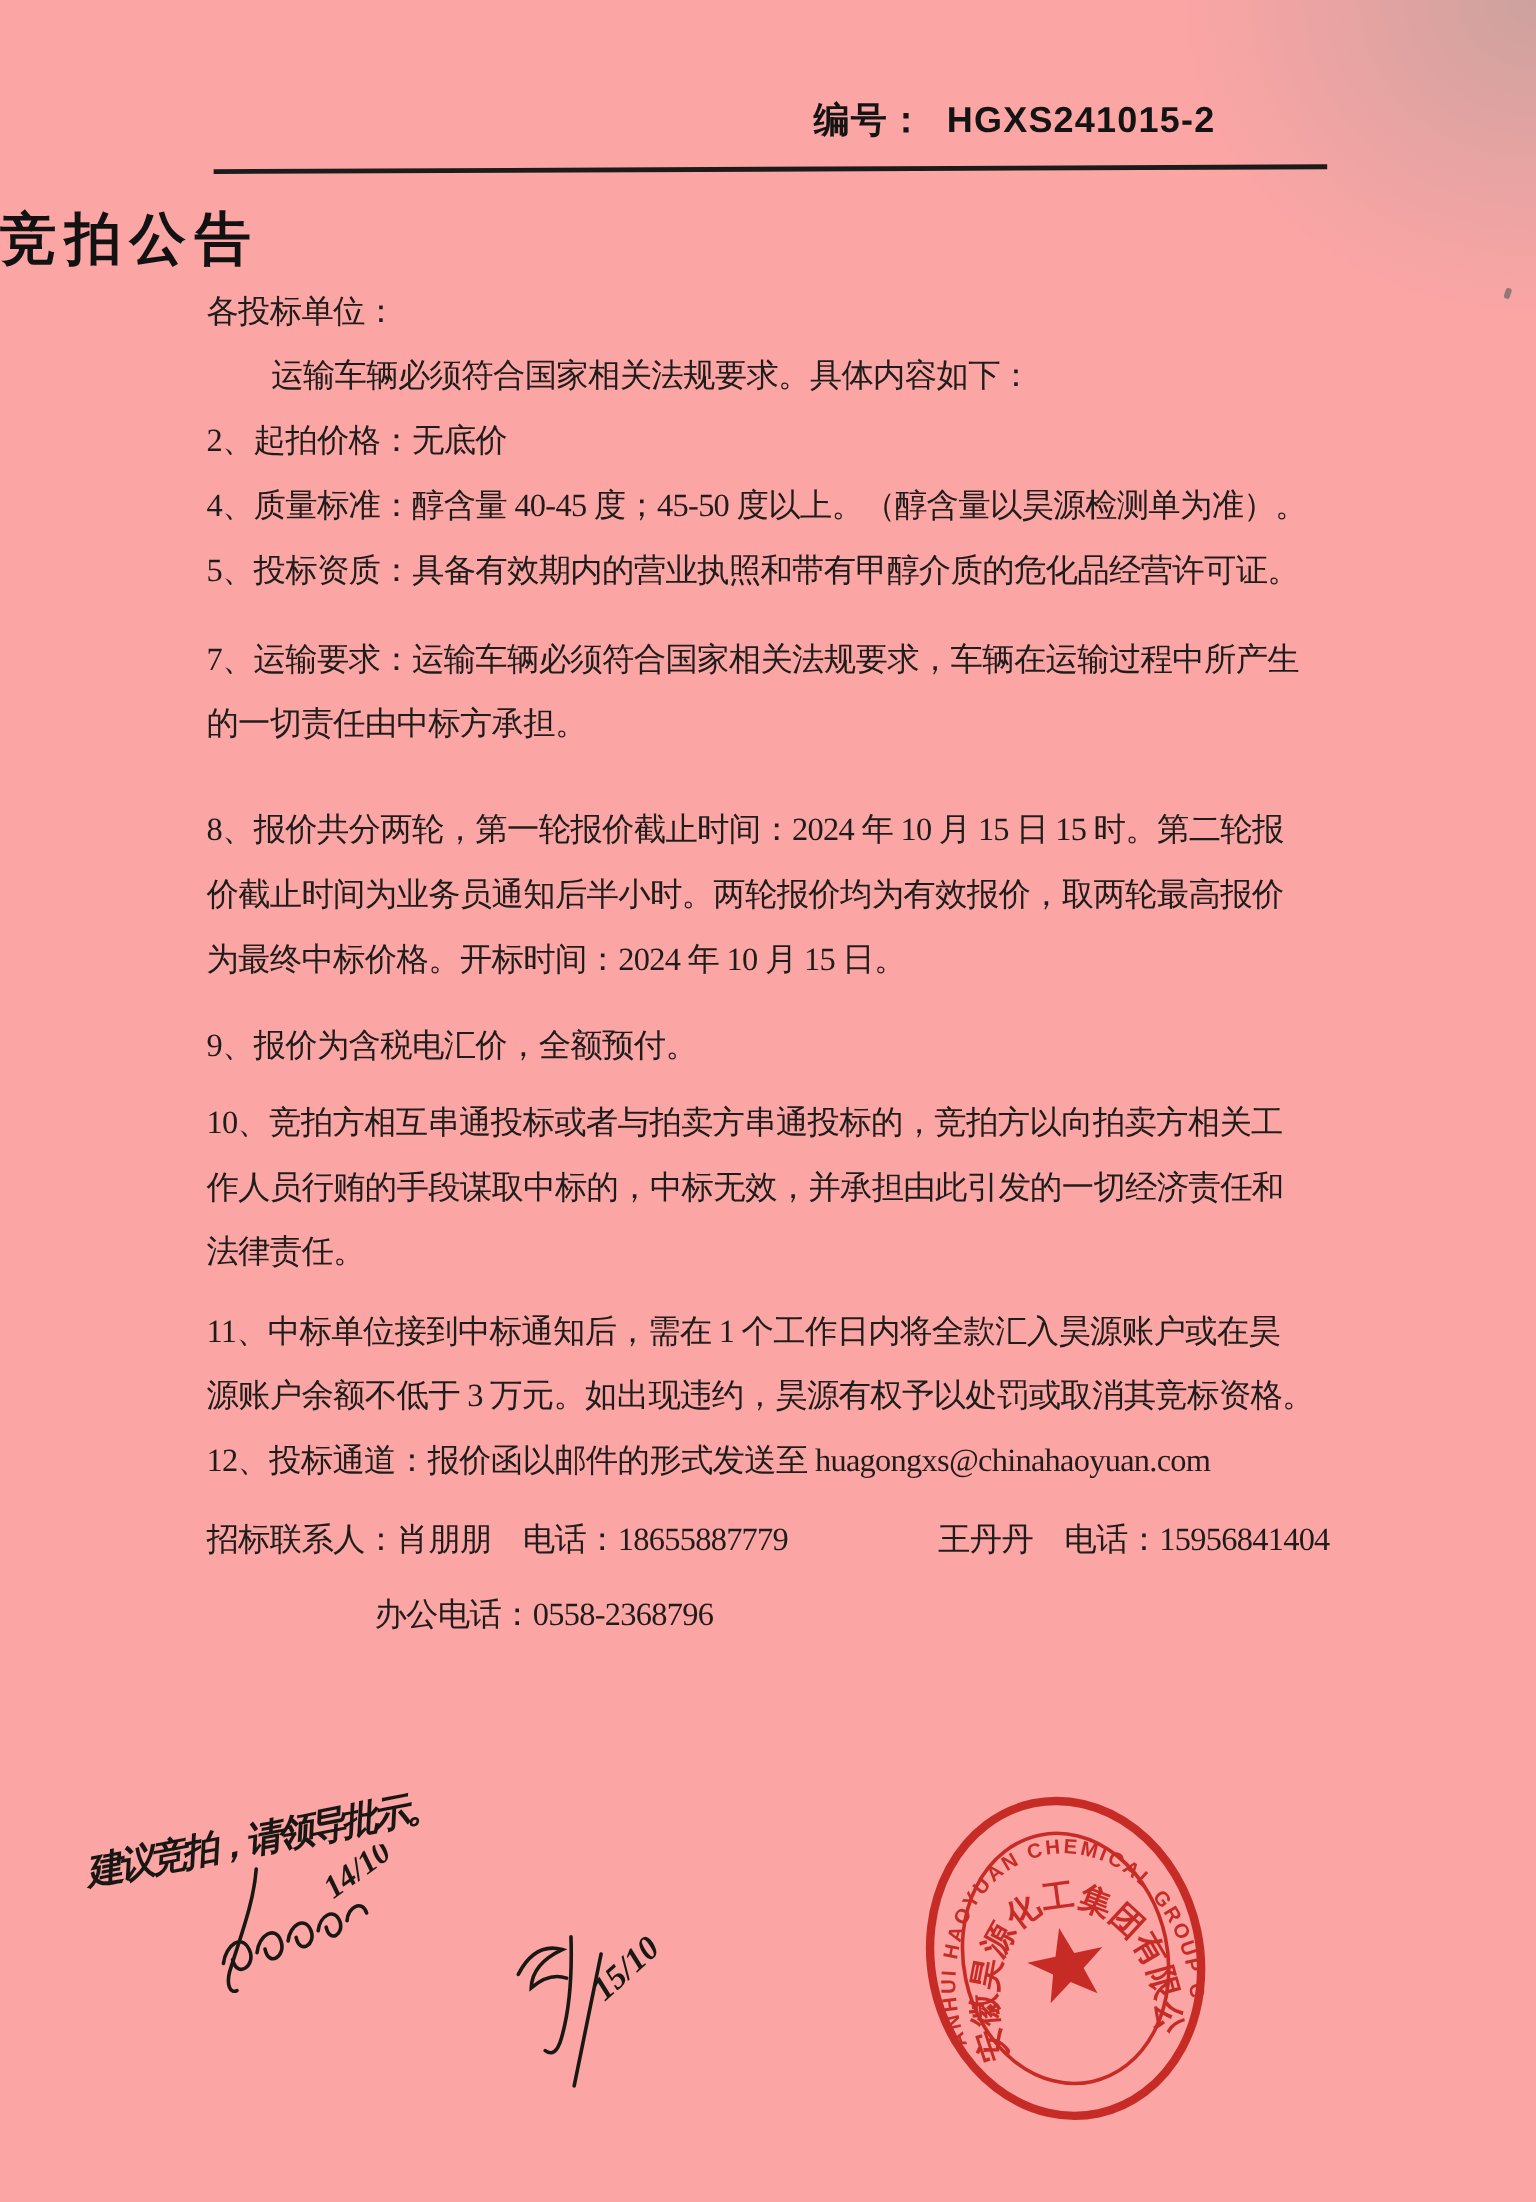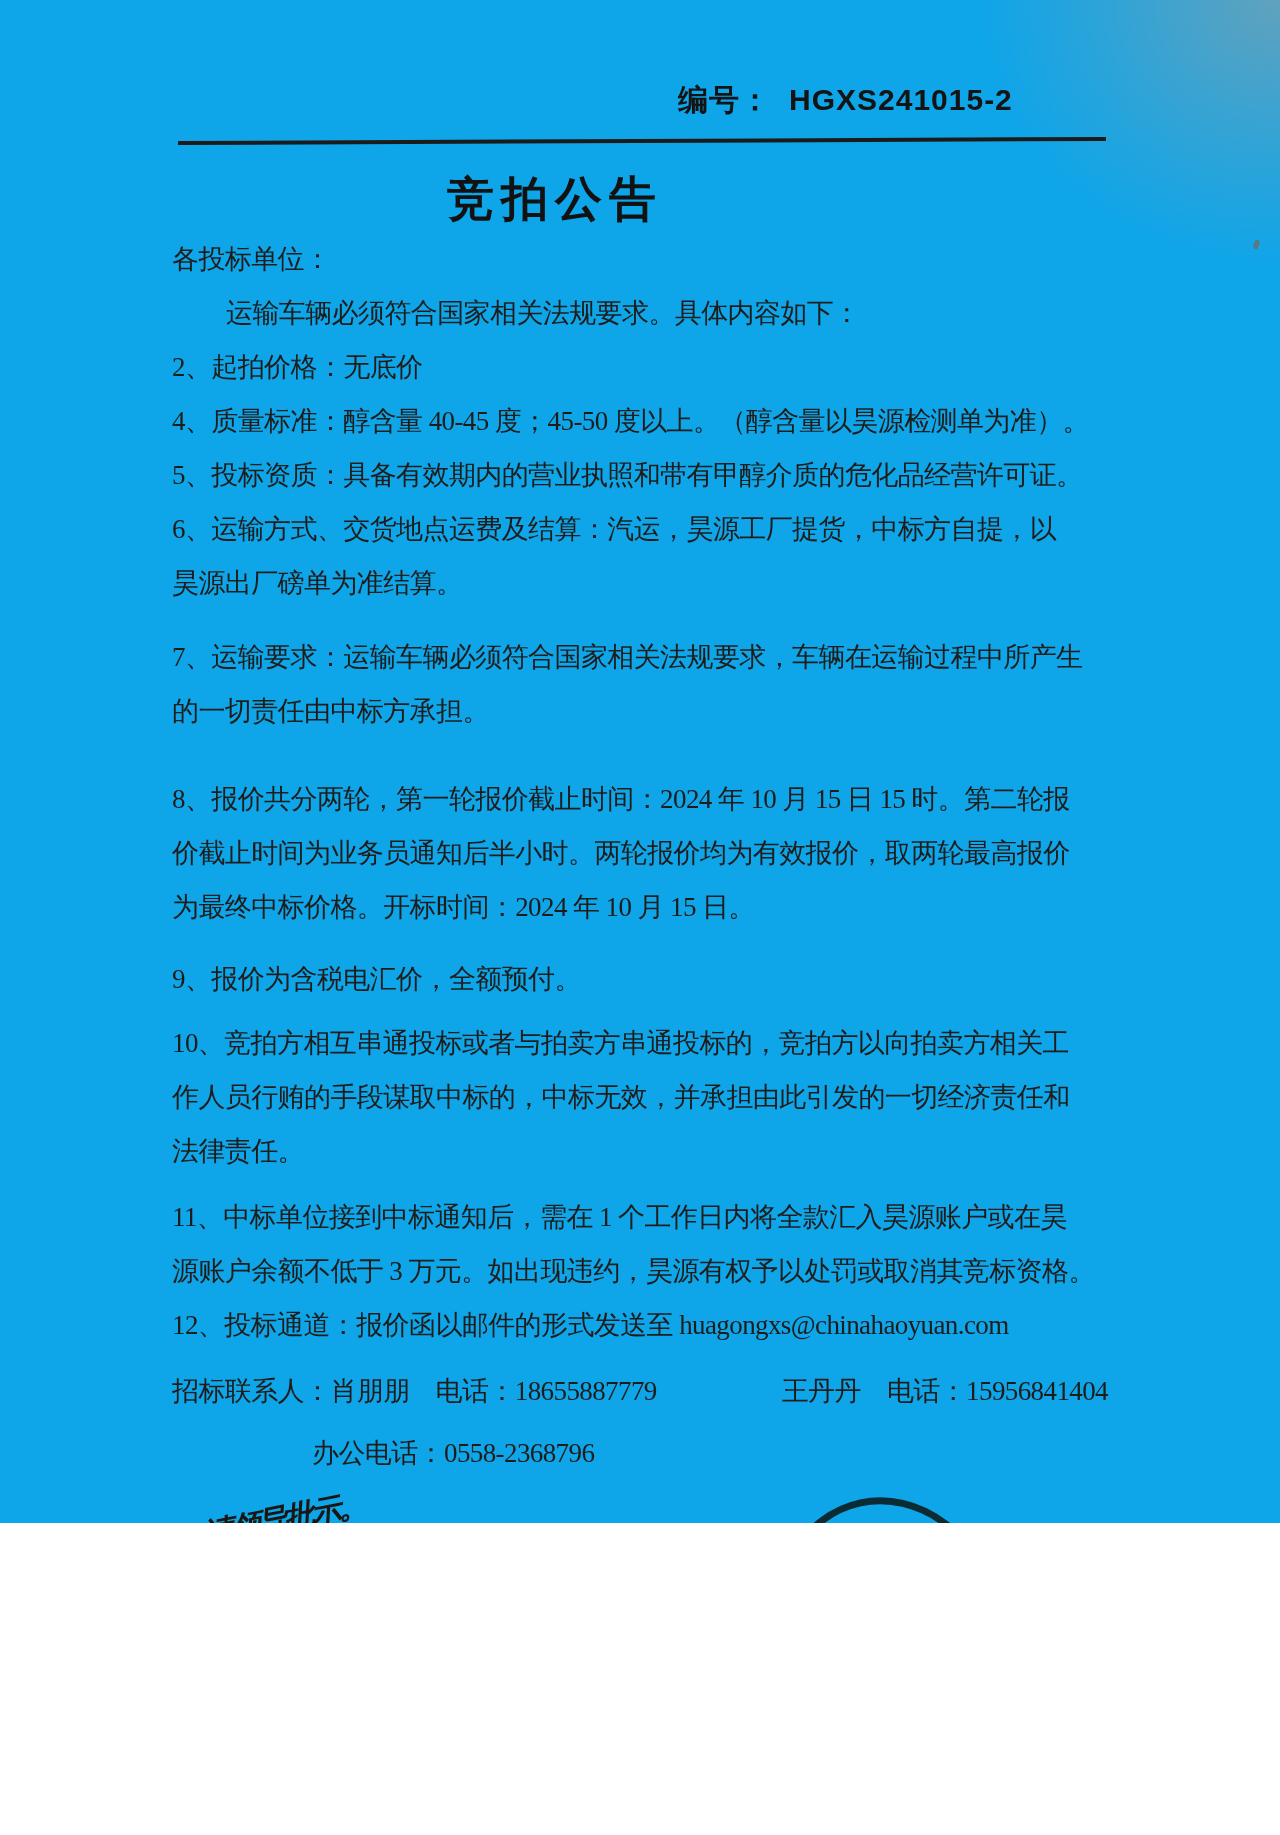--- a/index.html
+++ b/index.html
@@ -5,8 +5,8 @@
   html,body{margin:0;padding:0;}
   .page{
     position:relative;
-    width:1280px;height:1523px;
-    background:#0ea5e9;
+    width:1280px;height:1835px;
+    background:#fca5a5;
     overflow:hidden;
     font-family:"Liberation Serif","DejaVu Serif",serif;
     color:#1f1d1b;

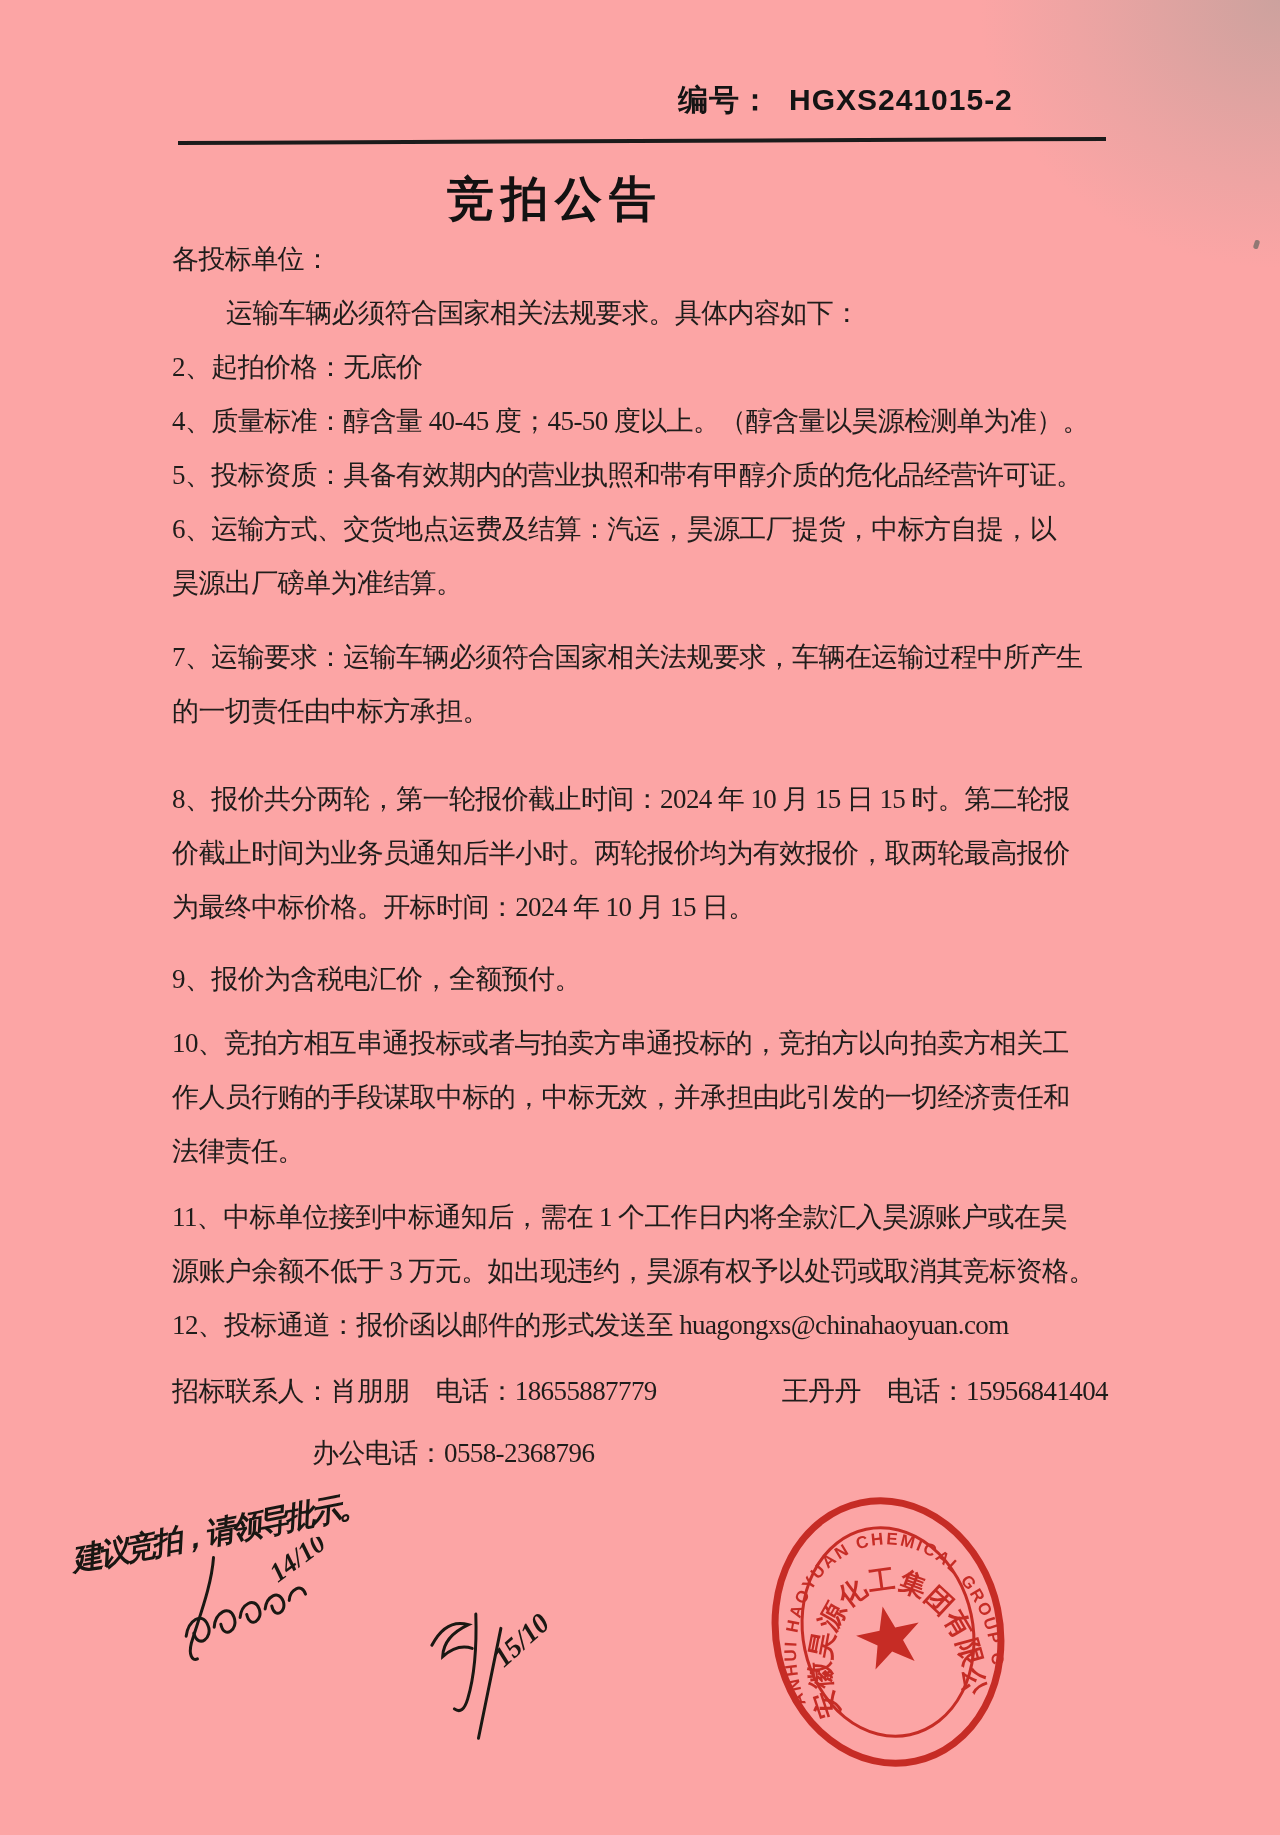--- a/index.html
+++ b/index.html
@@ -33,7 +33,7 @@
   }
   .title{
     position:absolute;left:0;top:168px;width:1110px;margin:0;
-    text-align:center;font-size:47px;font-weight:bold;color:#121212;
+    text-align:left;font-size:47px;font-weight:bold;color:#121212;
     letter-spacing:7px;
   }
   .content{

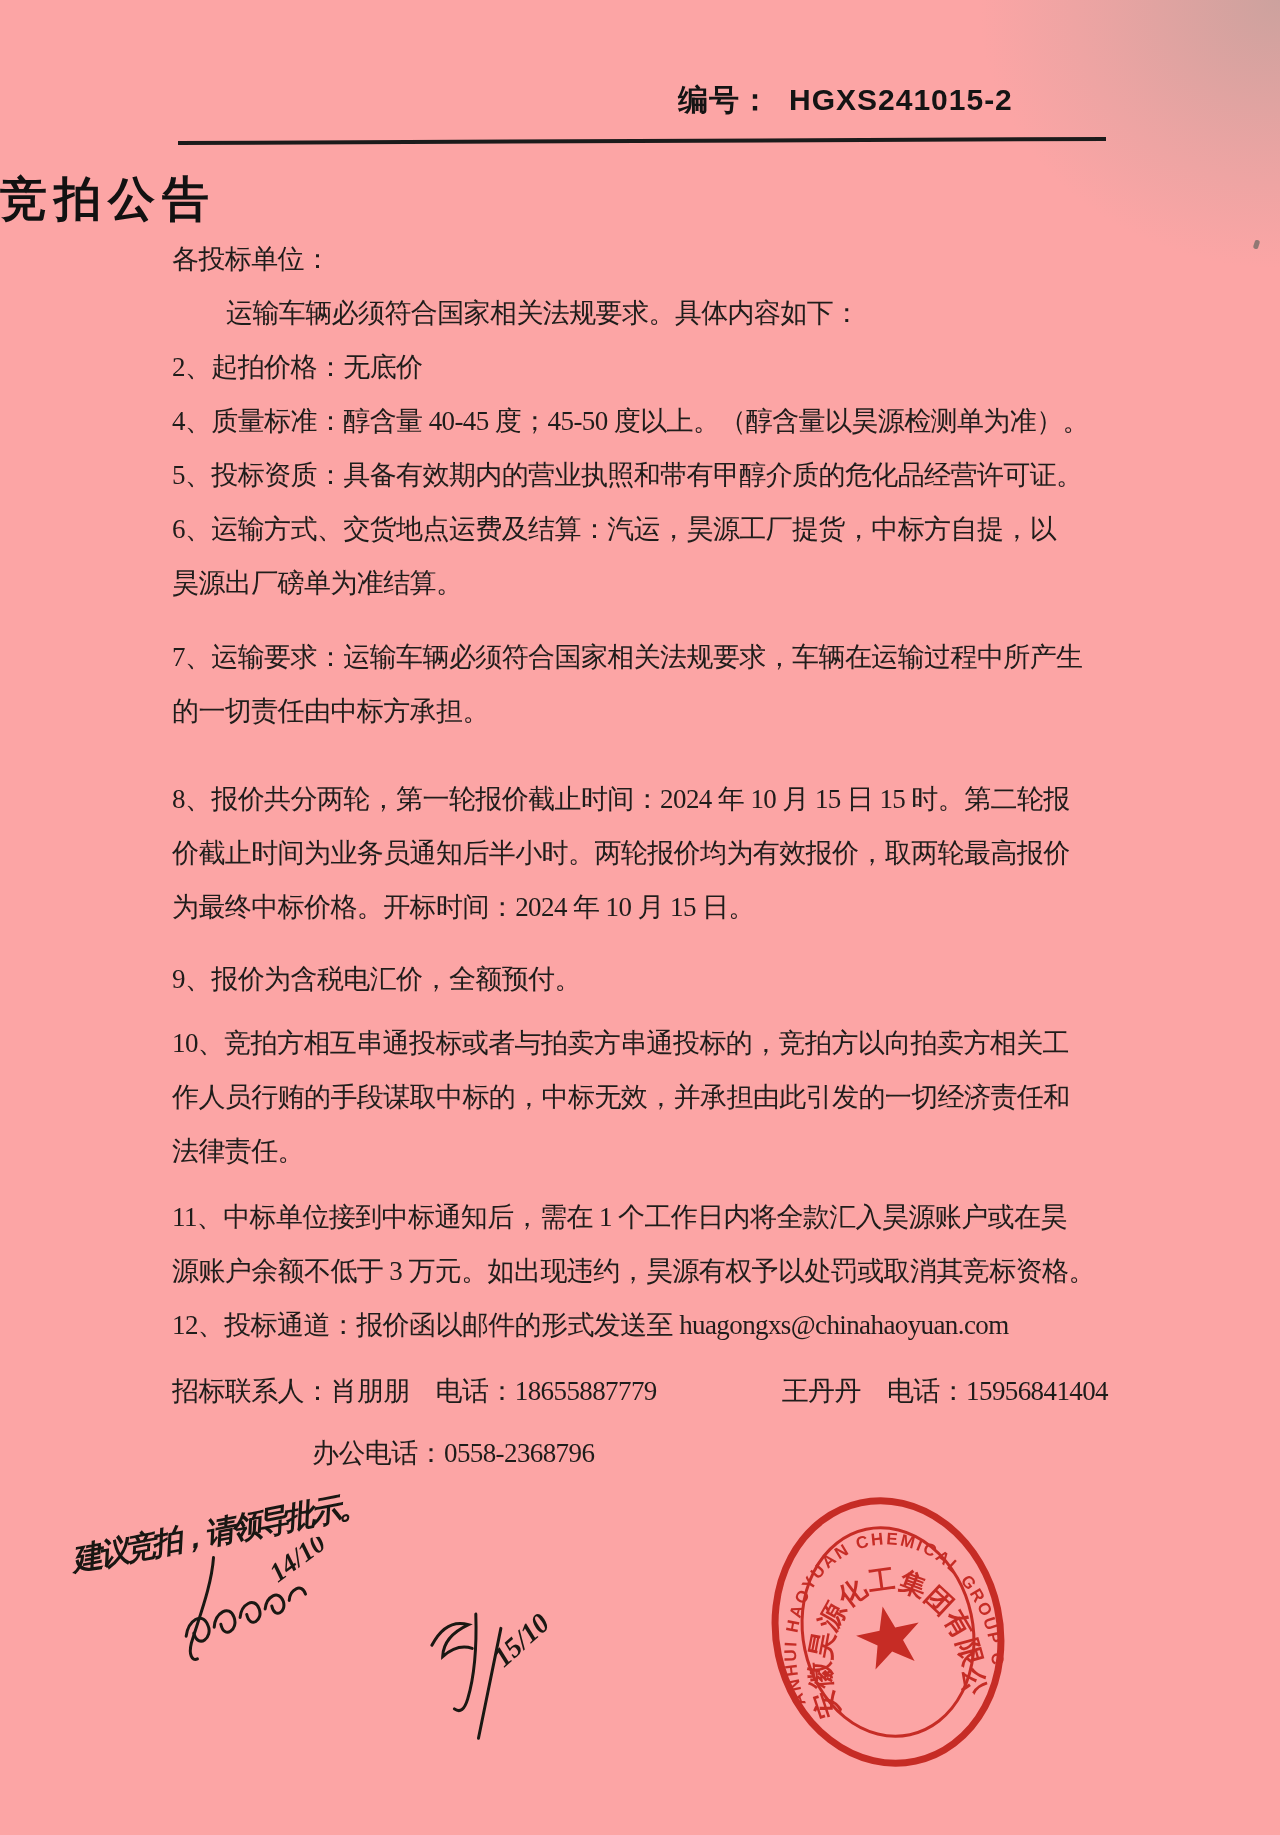--- a/index.html
+++ b/index.html
@@ -102,8 +102,6 @@
     <p>2、起拍价格：无底价</p>
     <p>4、质量标准：醇含量 40-45 度；45-50 度以上。（醇含量以昊源检测单为准）。</p>
     <p>5、投标资质：具备有效期内的营业执照和带有甲醇介质的危化品经营许可证。</p>
-    <p>6、运输方式、交货地点运费及结算：汽运，昊源工厂提货，中标方自提，以
-昊源出厂磅单为准结算。</p>
     <p class="mt20">7、运输要求：运输车辆必须符合国家相关法规要求，车辆在运输过程中所产生
 的一切责任由中标方承担。</p>
     <p class="mt34">8、报价共分两轮，第一轮报价截止时间：2024 年 10 月 15 日 15 时。第二轮报

